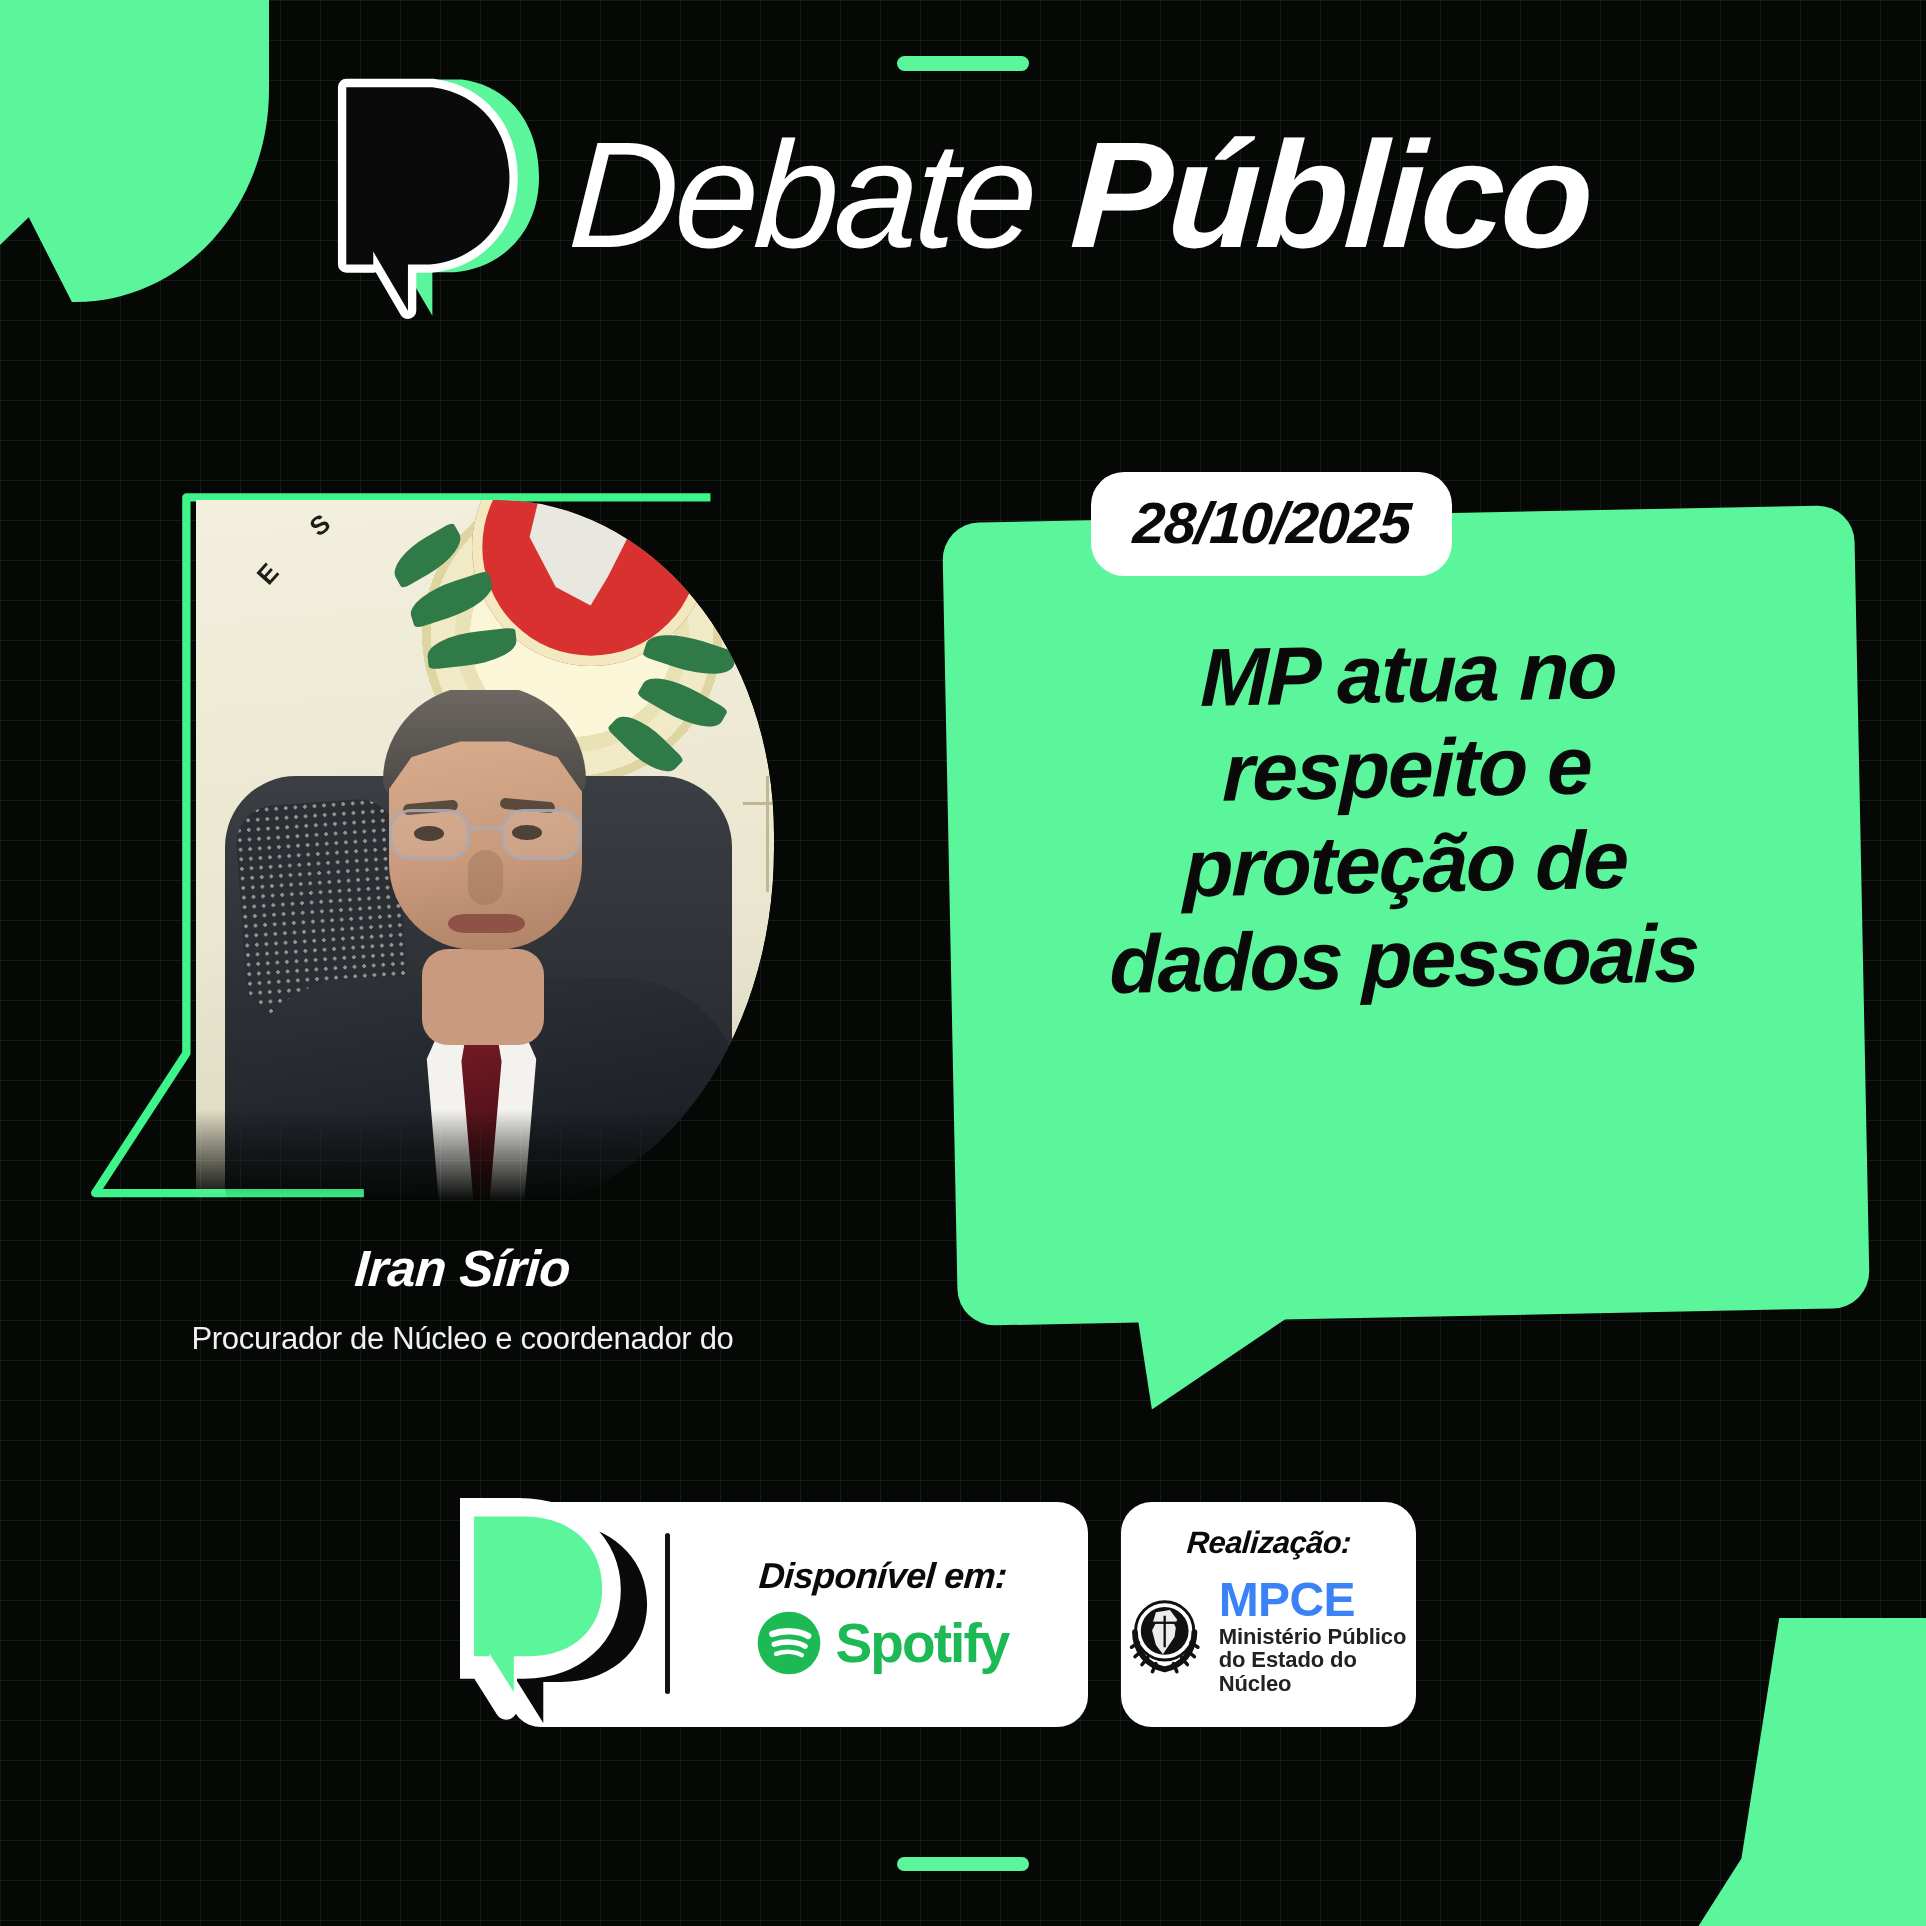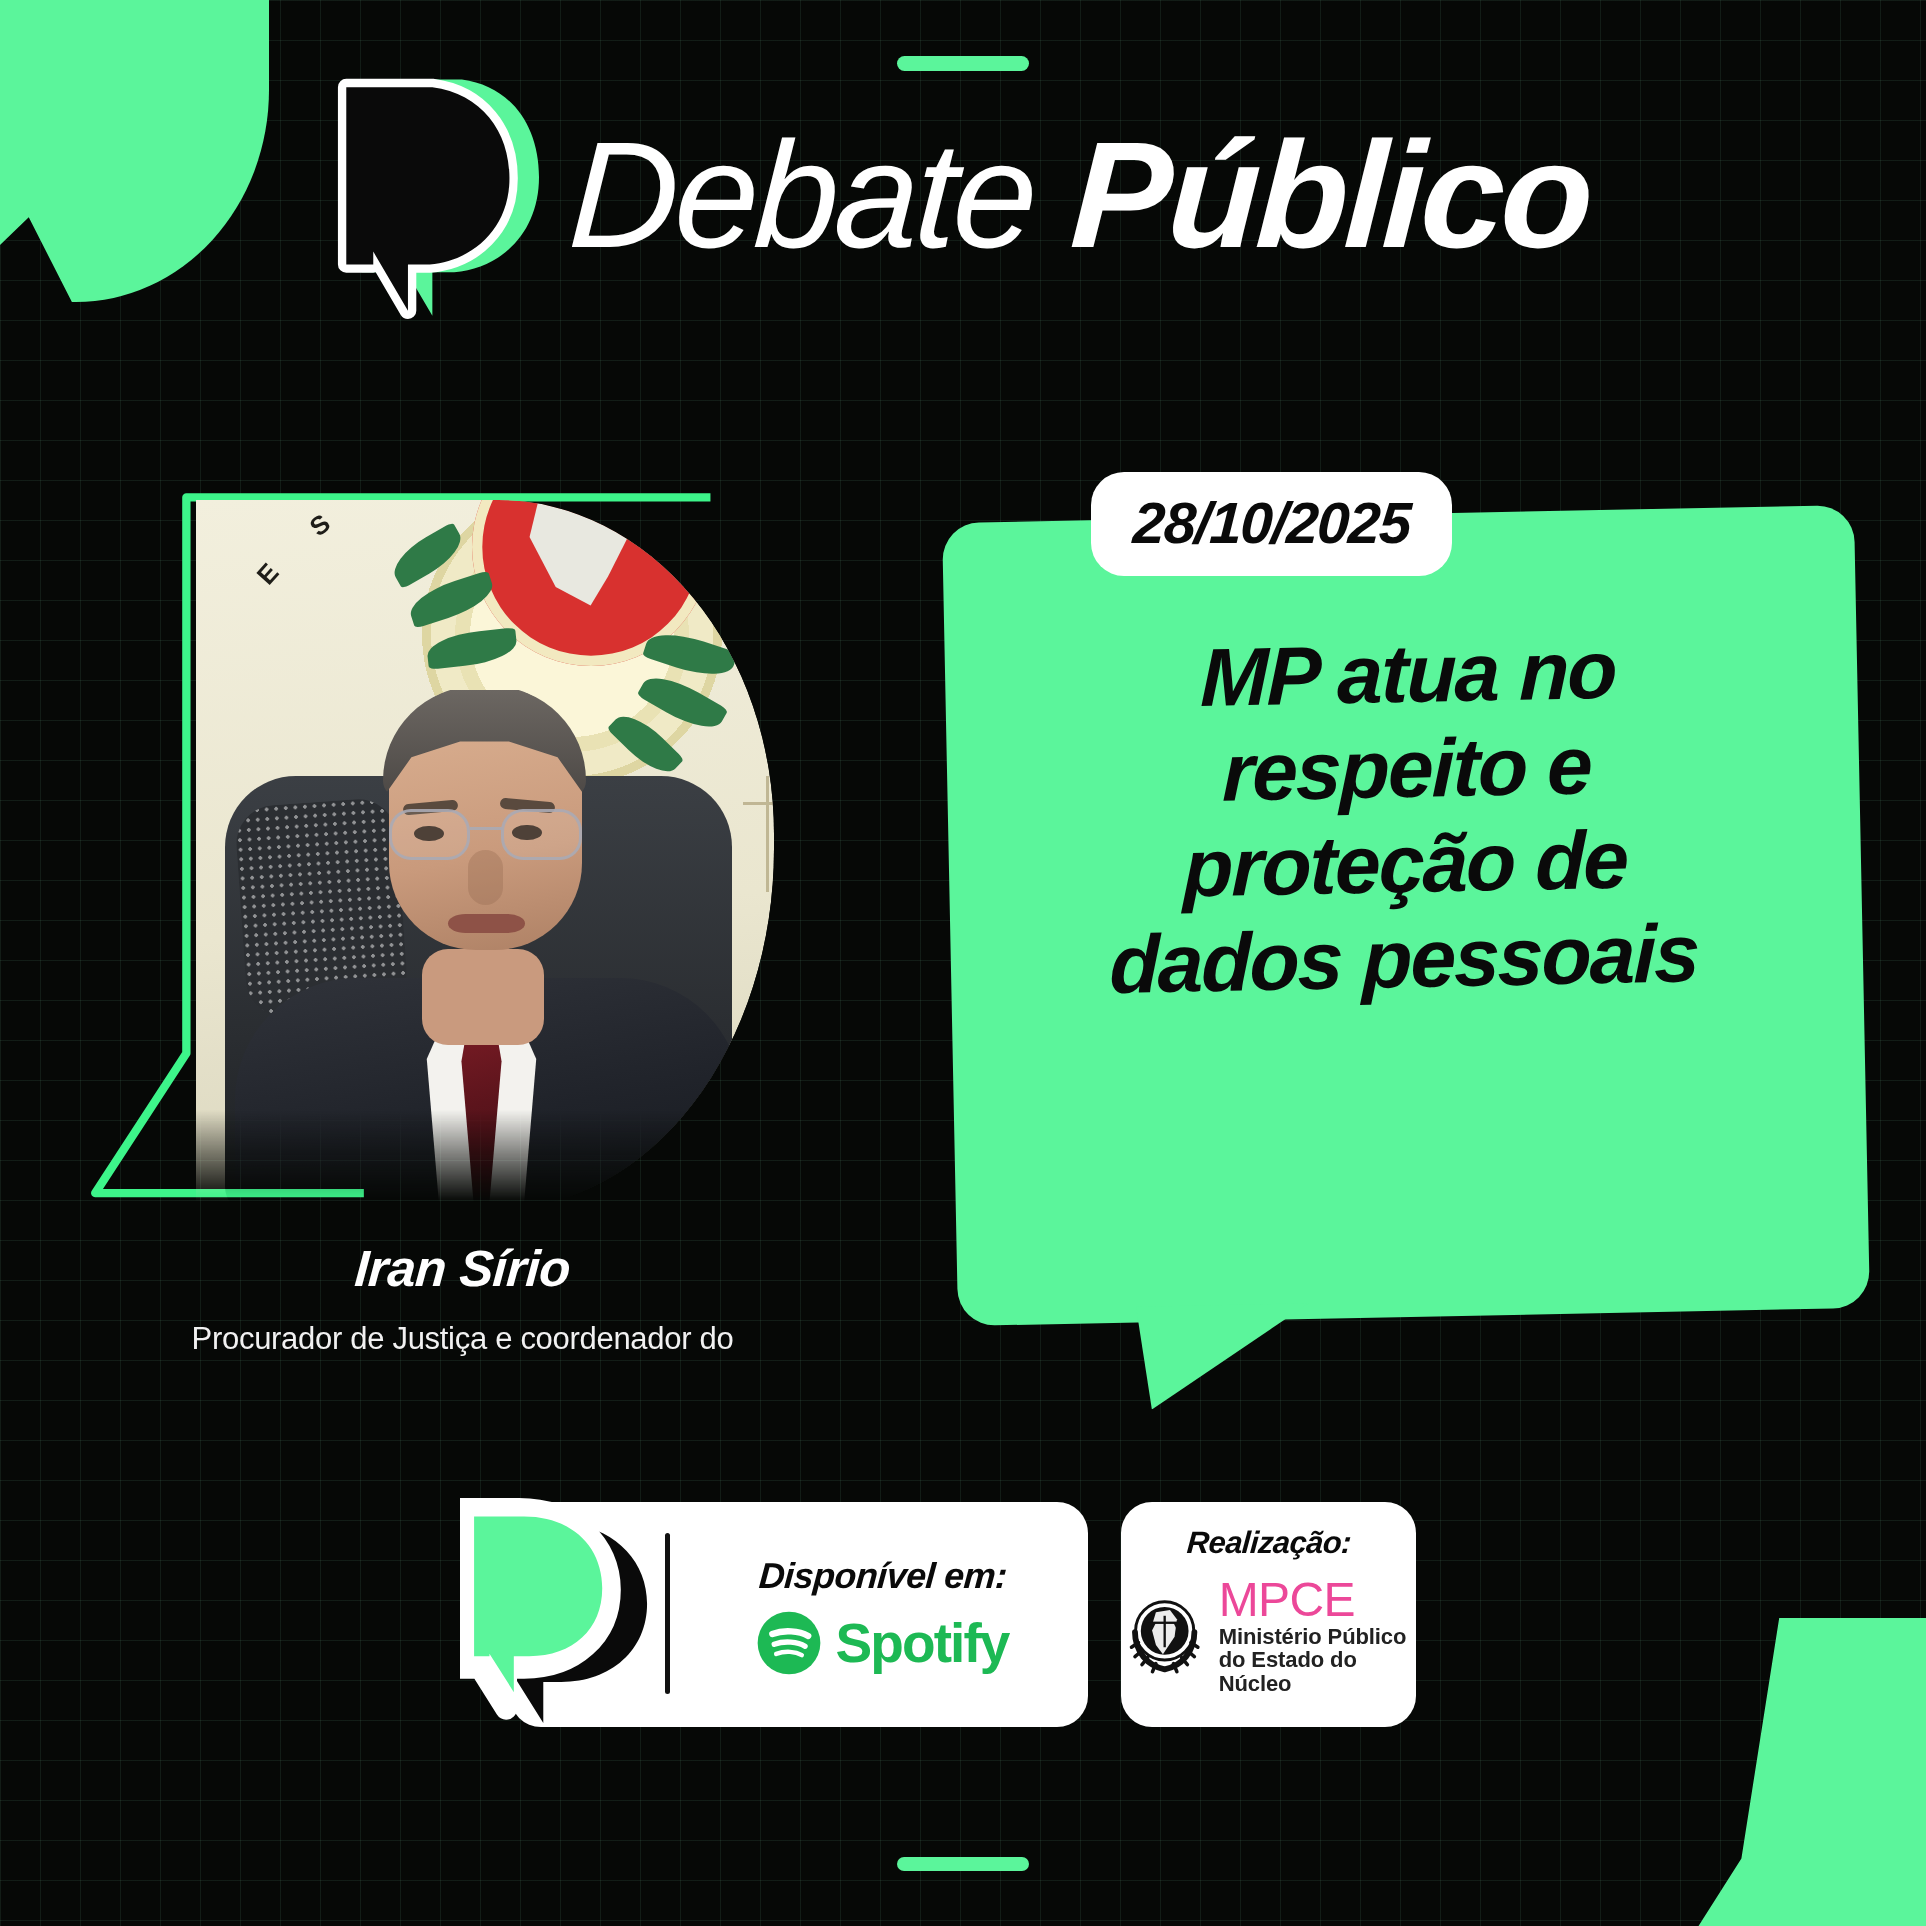--- a/index.html
+++ b/index.html
@@ -477,7 +477,7 @@
   <div class="speaker">
     <div class="speaker-name">Iran Sírio</div>
     <div class="speaker-role">
-      <div>Procurador de Justiça e coordenador do</div>
+      <div>Procurador de Núcleo e coordenador do</div>
     </div>
   </div>
 

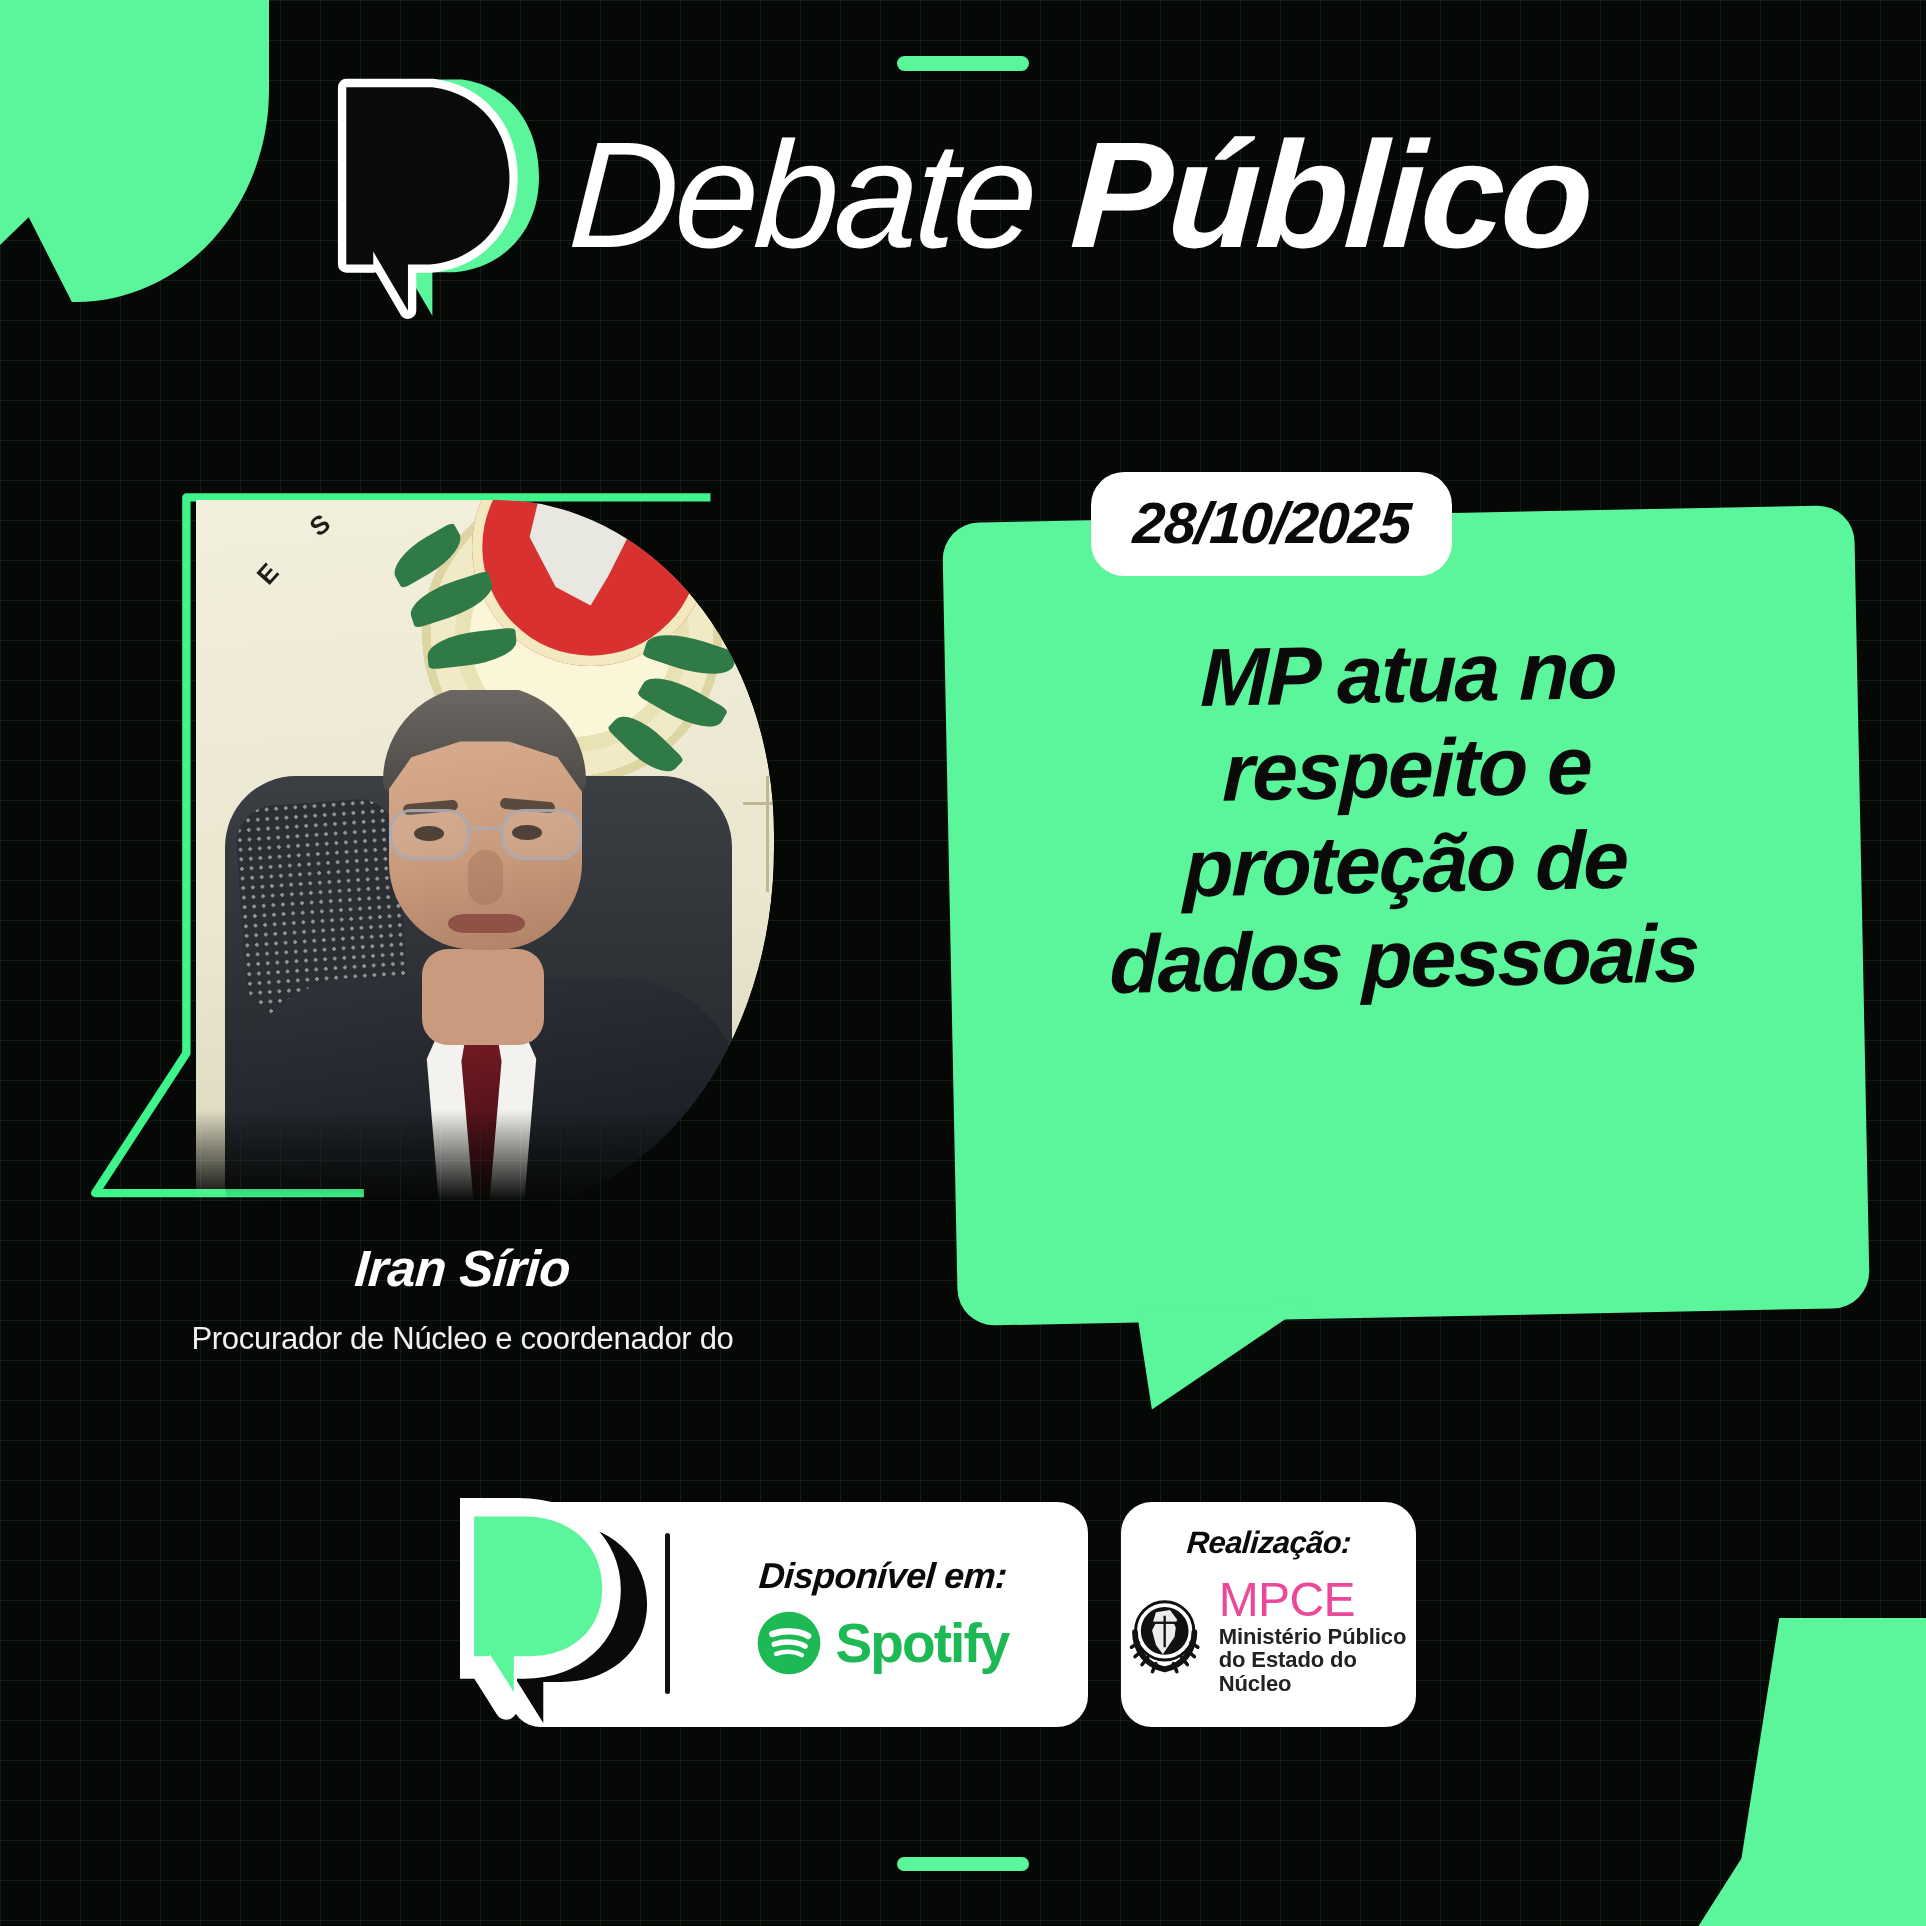--- a/index.html
+++ b/index.html
@@ -395,7 +395,7 @@
   }
   .mp-row{ display:flex; align-items:center; gap:10.3px; }
   .mp-text{ display:flex; flex-direction:column; line-height:1.05; }
-  .mp-acronym{ font-size:48px; font-weight:400; color:#ec4899; letter-spacing:-0.6px; }
+  .mp-acronym{ font-size:48px; font-weight:700; color:#3b82f6; letter-spacing:-0.6px; }
   .mp-sub1,.mp-sub2{ font-size:22px; font-weight:600; color:#222; letter-spacing:-0.1px; }
 </style>
 </head>

